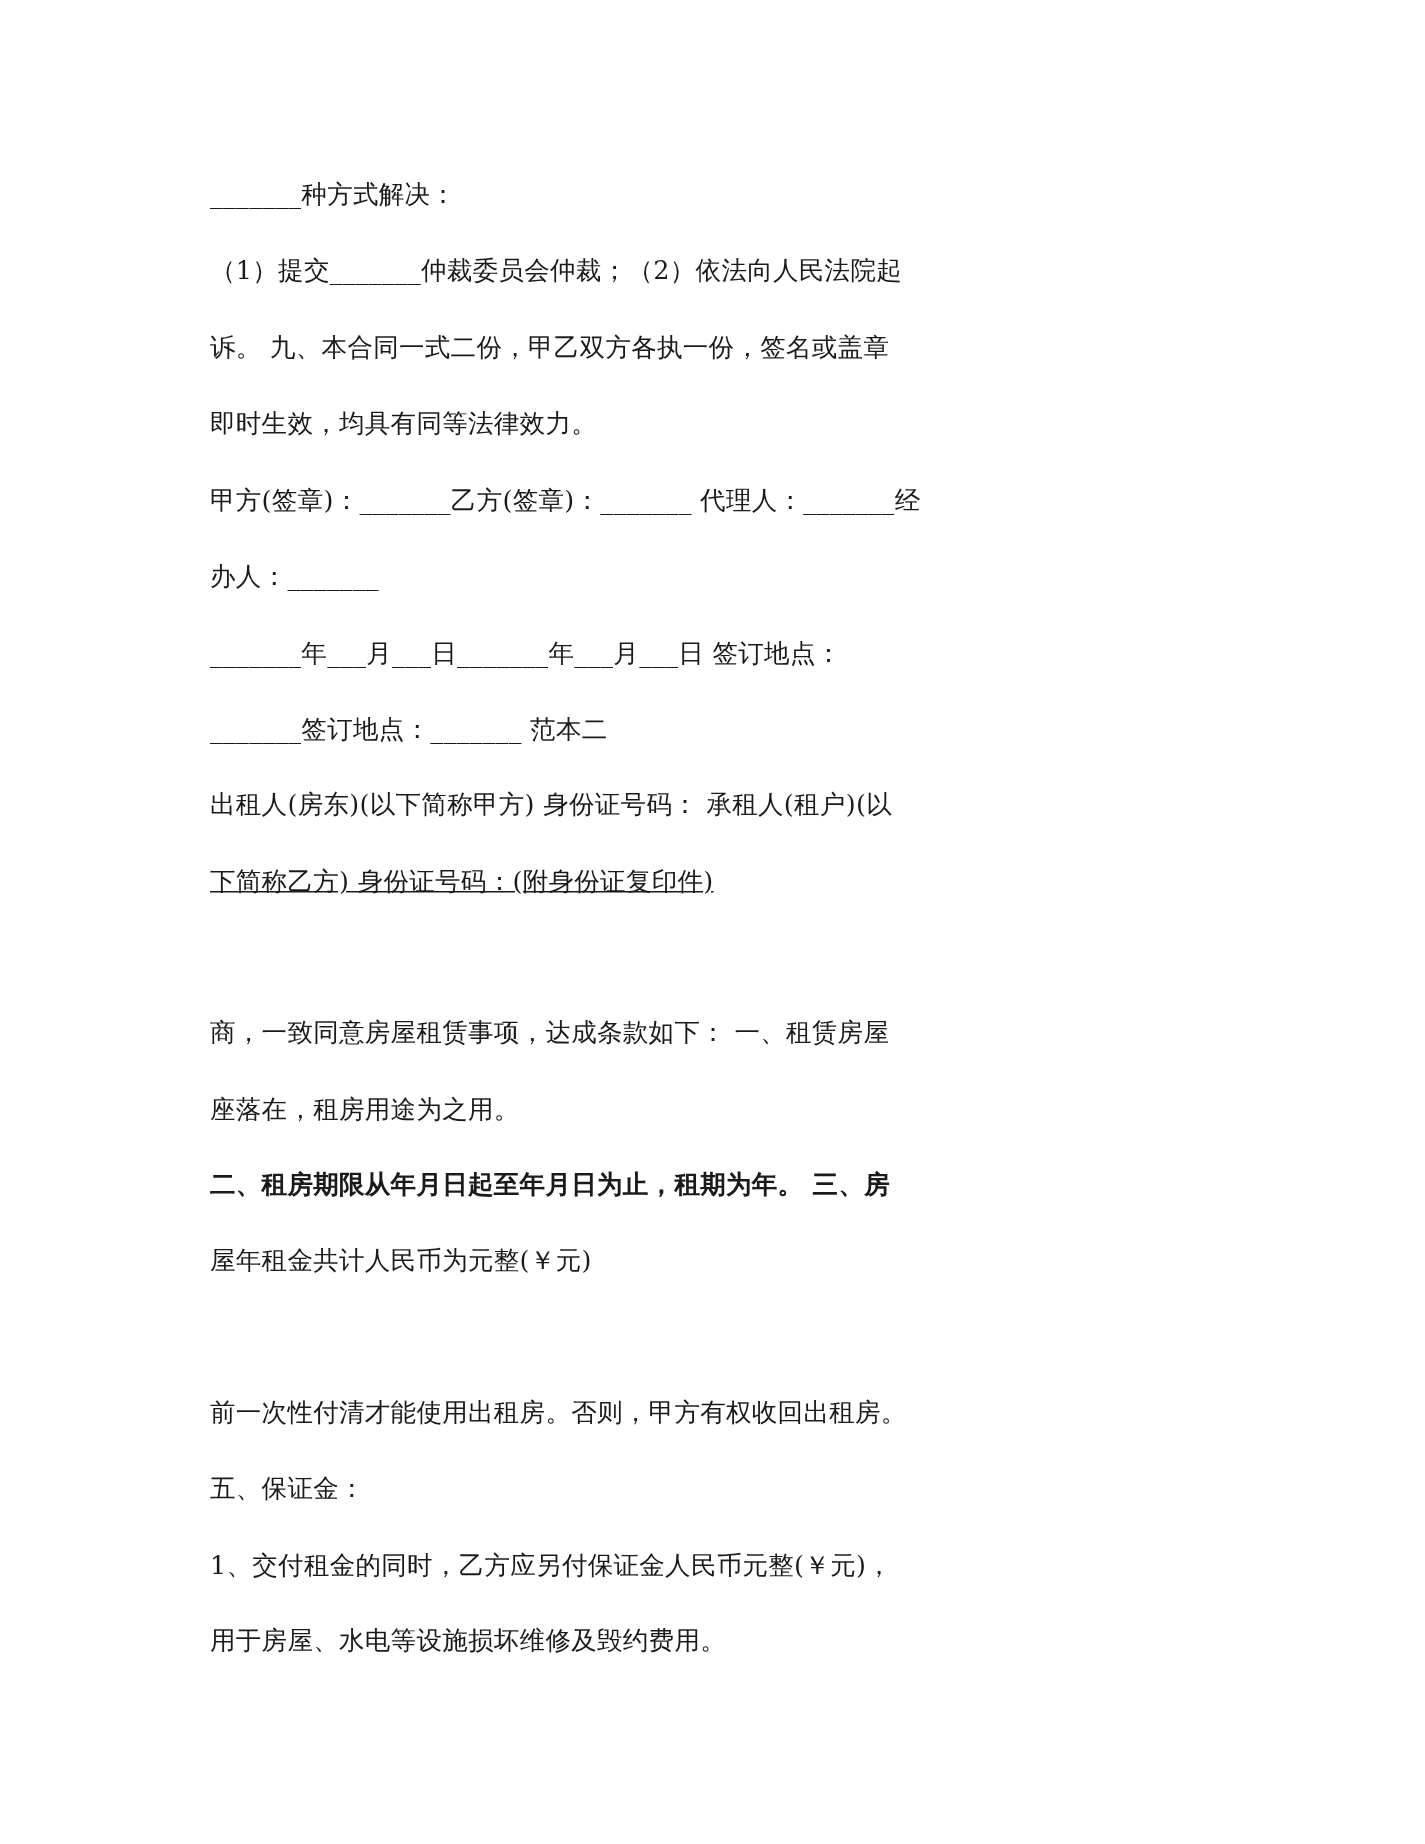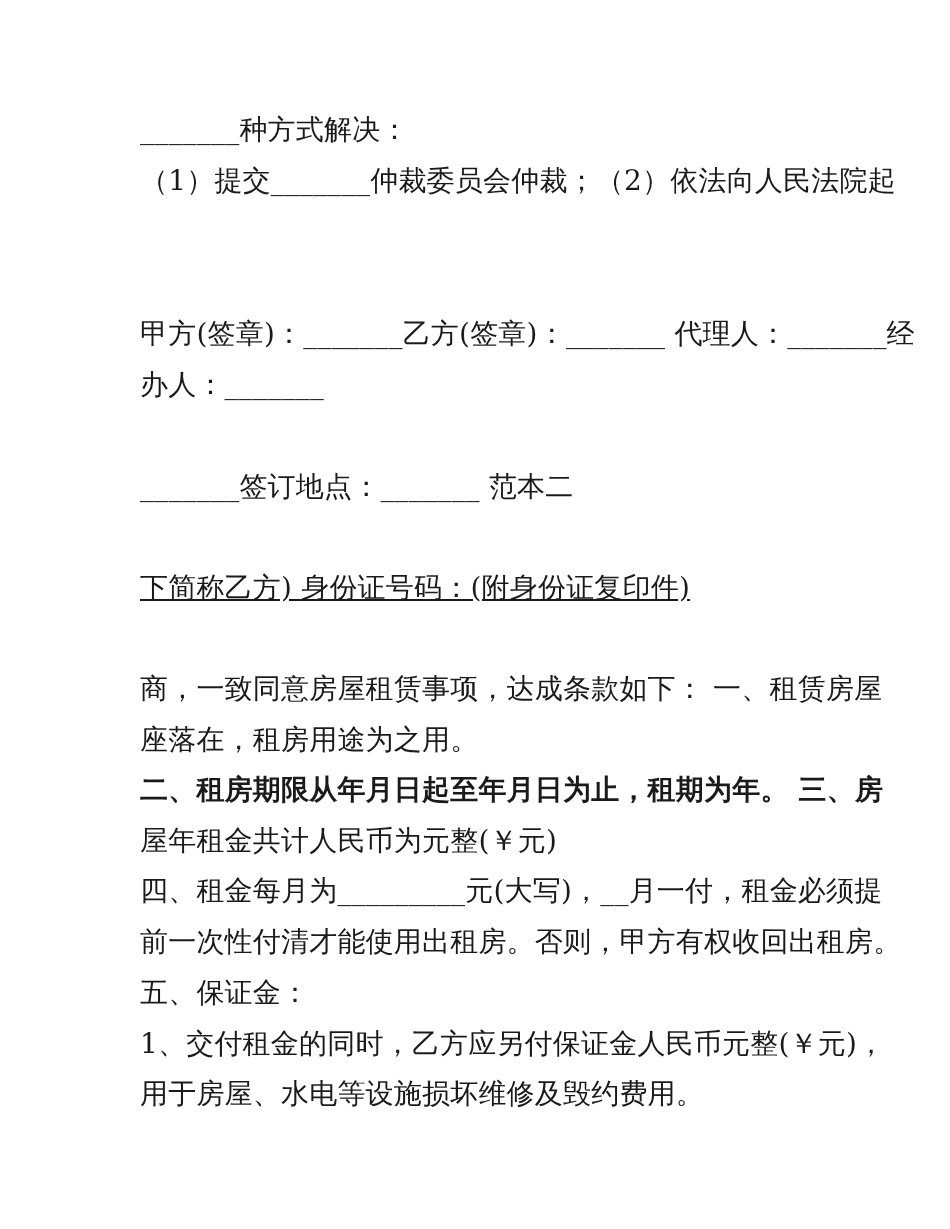--- a/index.html
+++ b/index.html
@@ -27,7 +27,7 @@
       left: 140px;
       height: 30px;
       line-height: 30px;
-      font-size: 28px;
+      font-size: 17px;
       white-space: pre;
       letter-spacing: 0.2px;
     }

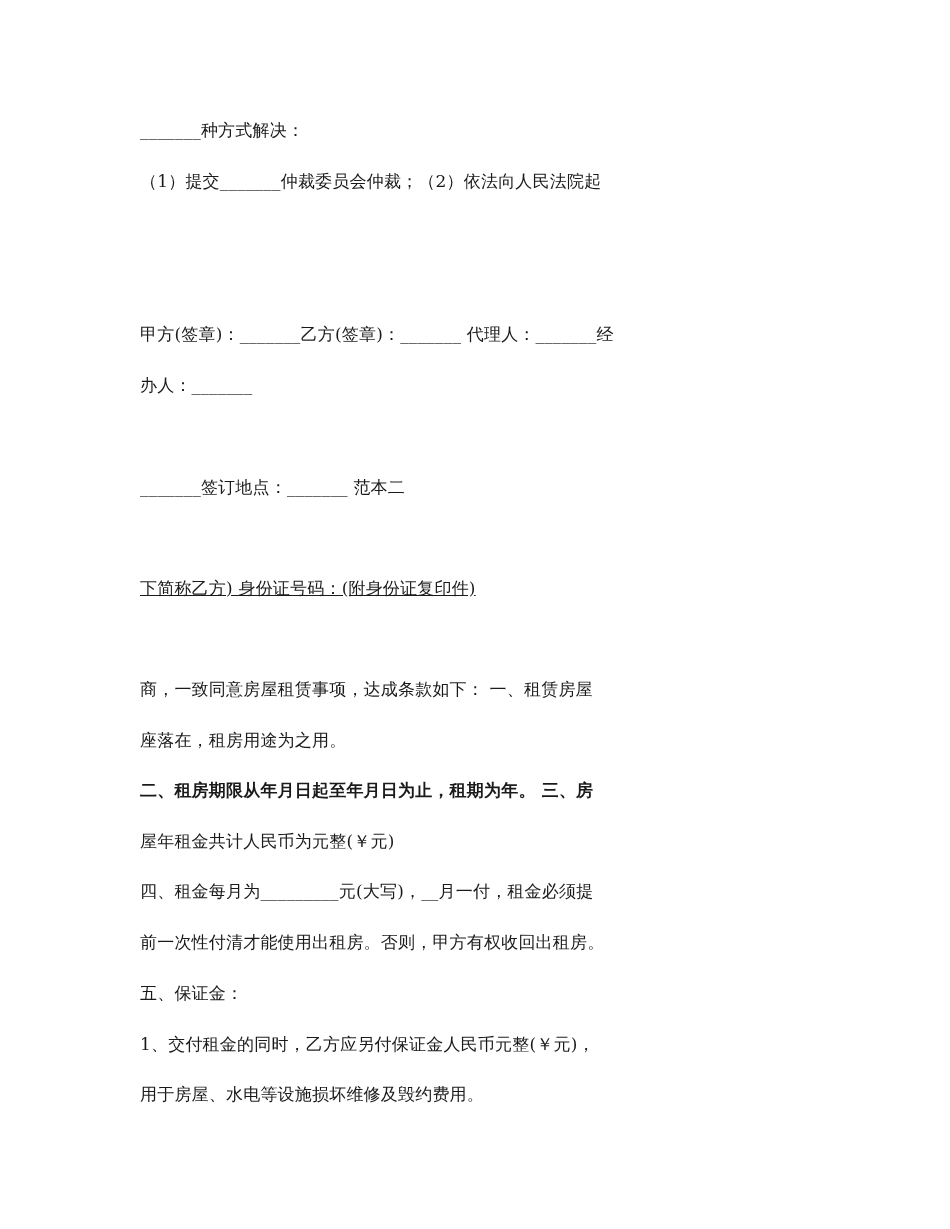--- a/index.html
+++ b/index.html
@@ -38,6 +38,7 @@
 <div class="page">
   <div class="line" style="top:115px;">_______种方式解决：</div>
   <div class="line" style="top:166px;">（1）提交_______仲裁委员会仲裁；（2）依法向人民法院起</div>
+  <div class="line" style="top:217px;">诉。 九、本合同一式二份，甲乙双方各执一份，签名或盖章</div>
   <div class="line" style="top:319px;">甲方(签章)：_______乙方(签章)：_______ 代理人：_______经</div>
   <div class="line" style="top:370px;">办人：_______</div>
   <div class="line" style="top:472px;">_______签订地点：_______ 范本二</div>

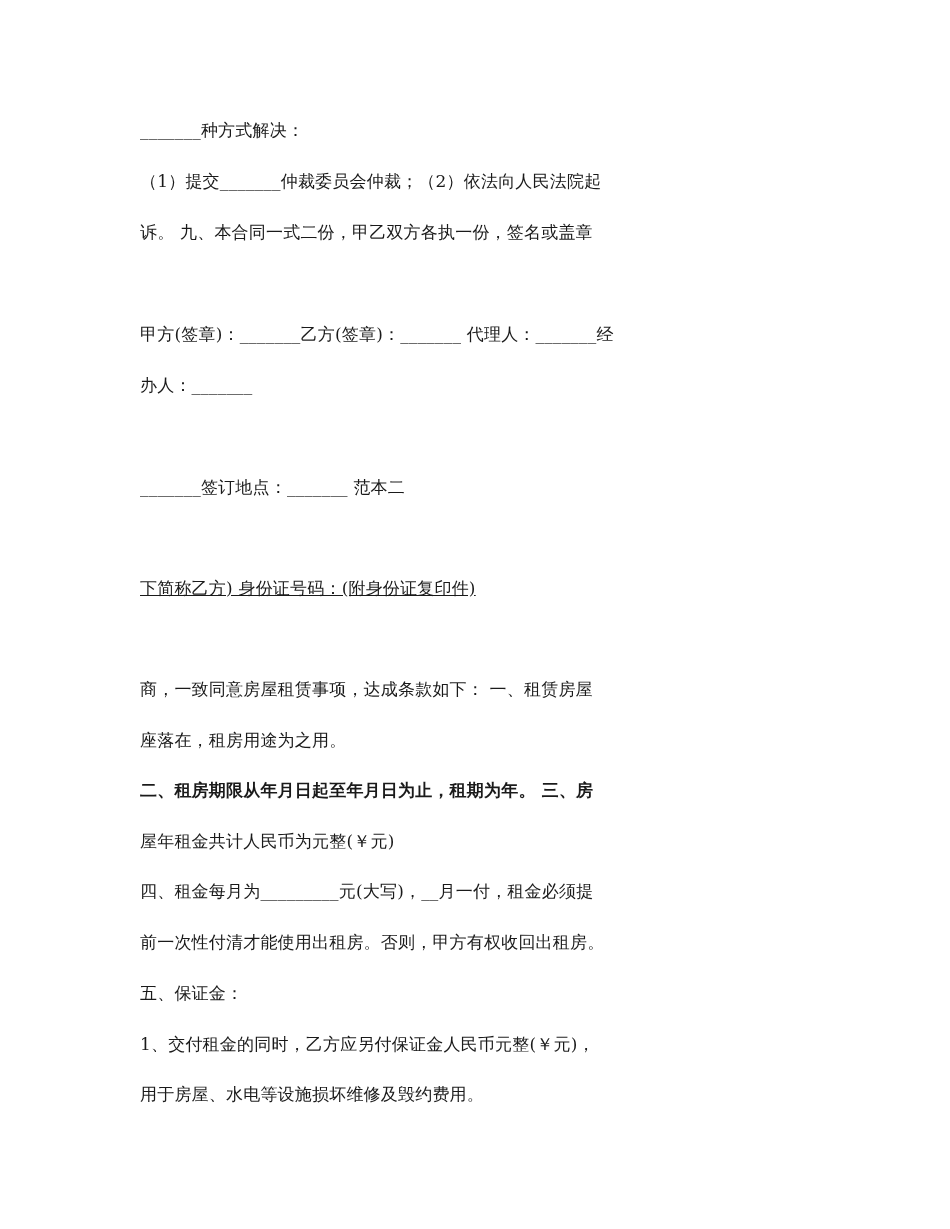--- a/index.html
+++ b/index.html
@@ -39,6 +39,7 @@
   <div class="line" style="top:115px;">_______种方式解决：</div>
   <div class="line" style="top:166px;">（1）提交_______仲裁委员会仲裁；（2）依法向人民法院起</div>
   <div class="line" style="top:217px;">诉。 九、本合同一式二份，甲乙双方各执一份，签名或盖章</div>
+  <div class="line" style="top:268px;">即时生效，均具有同等法律效力。</div>
   <div class="line" style="top:319px;">甲方(签章)：_______乙方(签章)：_______ 代理人：_______经</div>
   <div class="line" style="top:370px;">办人：_______</div>
   <div class="line" style="top:472px;">_______签订地点：_______ 范本二</div>

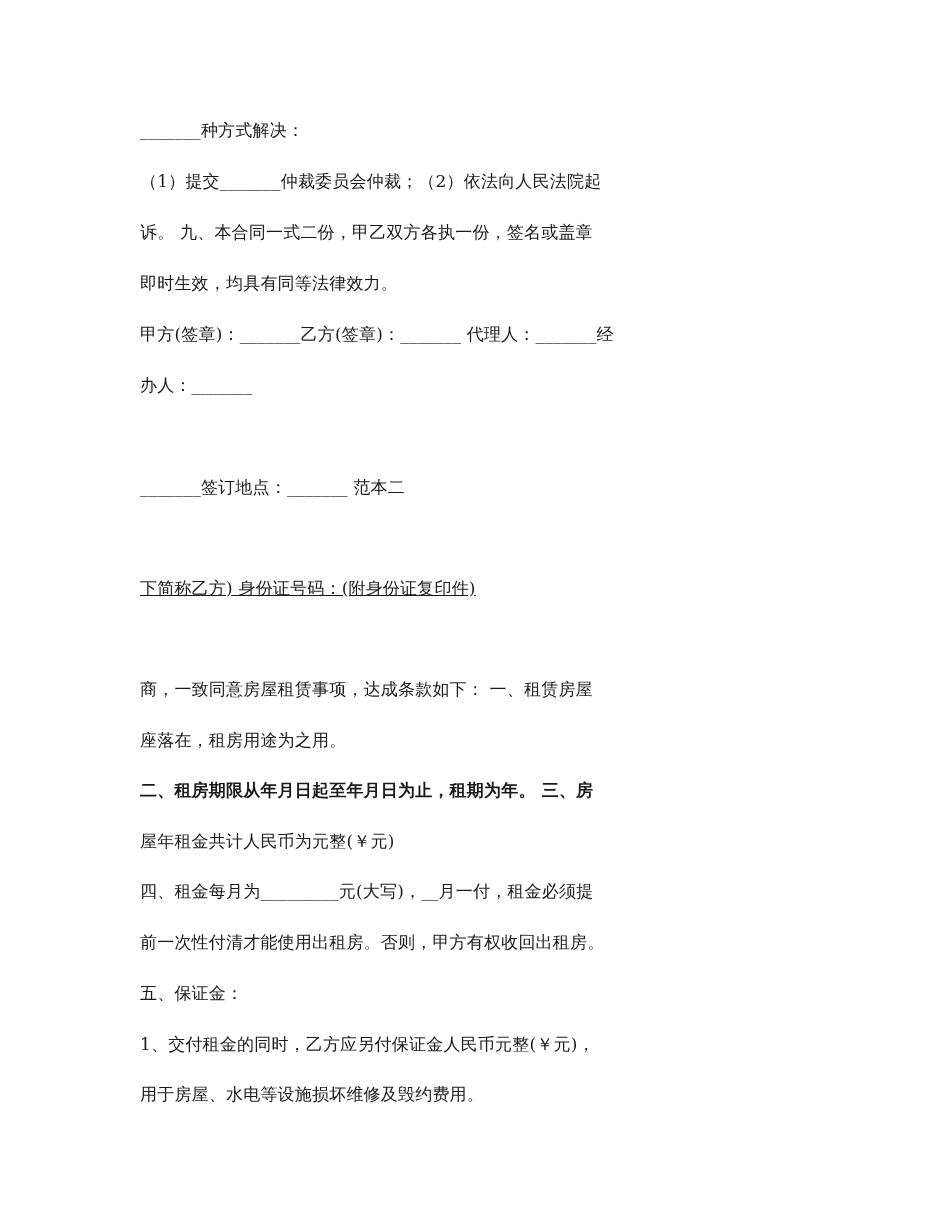--- a/index.html
+++ b/index.html
@@ -42,6 +42,7 @@
   <div class="line" style="top:268px;">即时生效，均具有同等法律效力。</div>
   <div class="line" style="top:319px;">甲方(签章)：_______乙方(签章)：_______ 代理人：_______经</div>
   <div class="line" style="top:370px;">办人：_______</div>
+  <div class="line" style="top:421px;">_______年___月___日_______年___月___日 签订地点：</div>
   <div class="line" style="top:472px;">_______签订地点：_______ 范本二</div>
   <div class="line" style="top:573px;text-decoration:underline;">下简称乙方) 身份证号码：(附身份证复印件)</div>
   <div class="line" style="top:674px;text-align:center;">商，一致同意房屋租赁事项，达成条款如下： 一、租赁房屋</div>

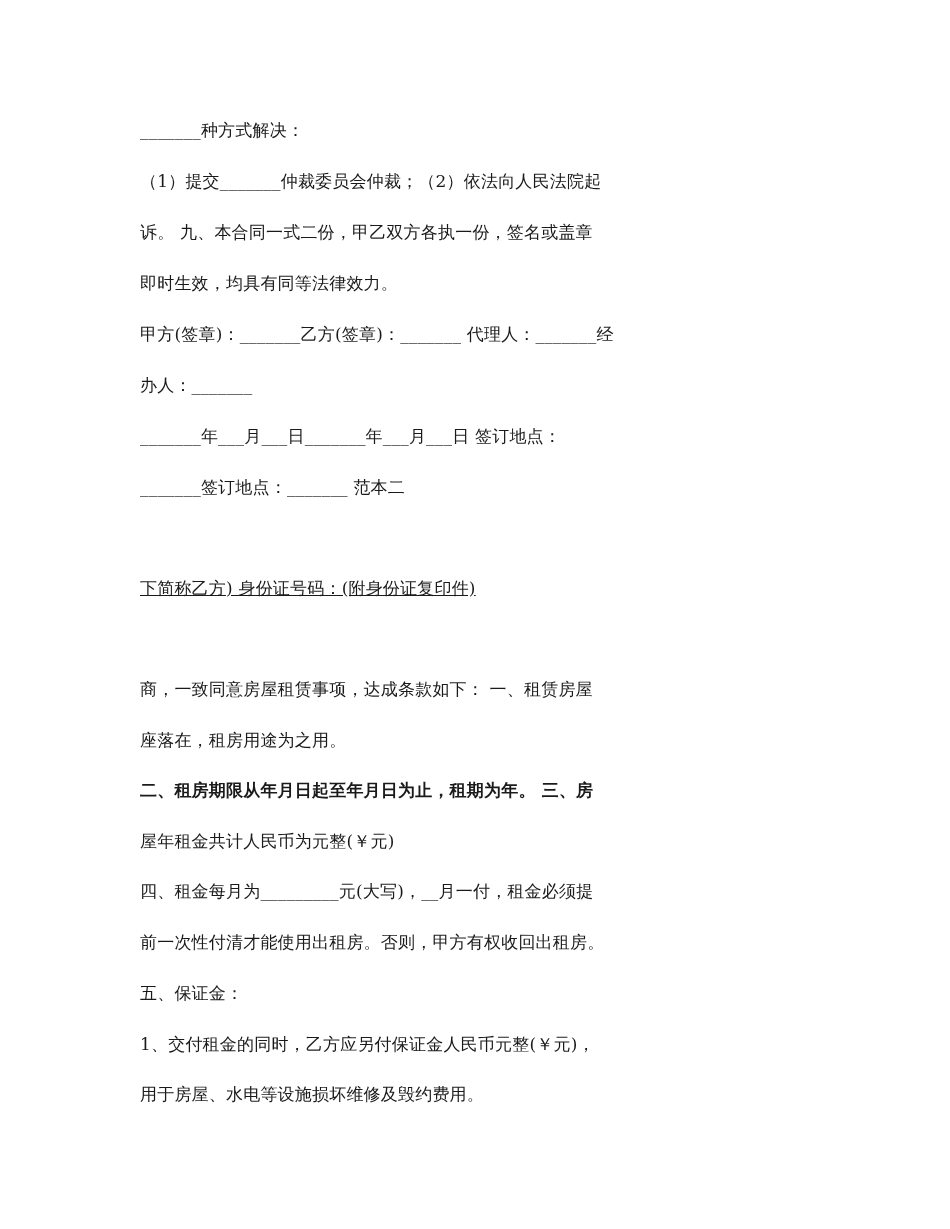--- a/index.html
+++ b/index.html
@@ -44,6 +44,7 @@
   <div class="line" style="top:370px;">办人：_______</div>
   <div class="line" style="top:421px;">_______年___月___日_______年___月___日 签订地点：</div>
   <div class="line" style="top:472px;">_______签订地点：_______ 范本二</div>
+  <div class="line" style="top:522px;">出租人(房东)(以下简称甲方) 身份证号码： 承租人(租户)(以</div>
   <div class="line" style="top:573px;text-decoration:underline;">下简称乙方) 身份证号码：(附身份证复印件)</div>
   <div class="line" style="top:674px;text-align:center;">商，一致同意房屋租赁事项，达成条款如下： 一、租赁房屋</div>
   <div class="line" style="top:725px;">座落在，租房用途为之用。</div>

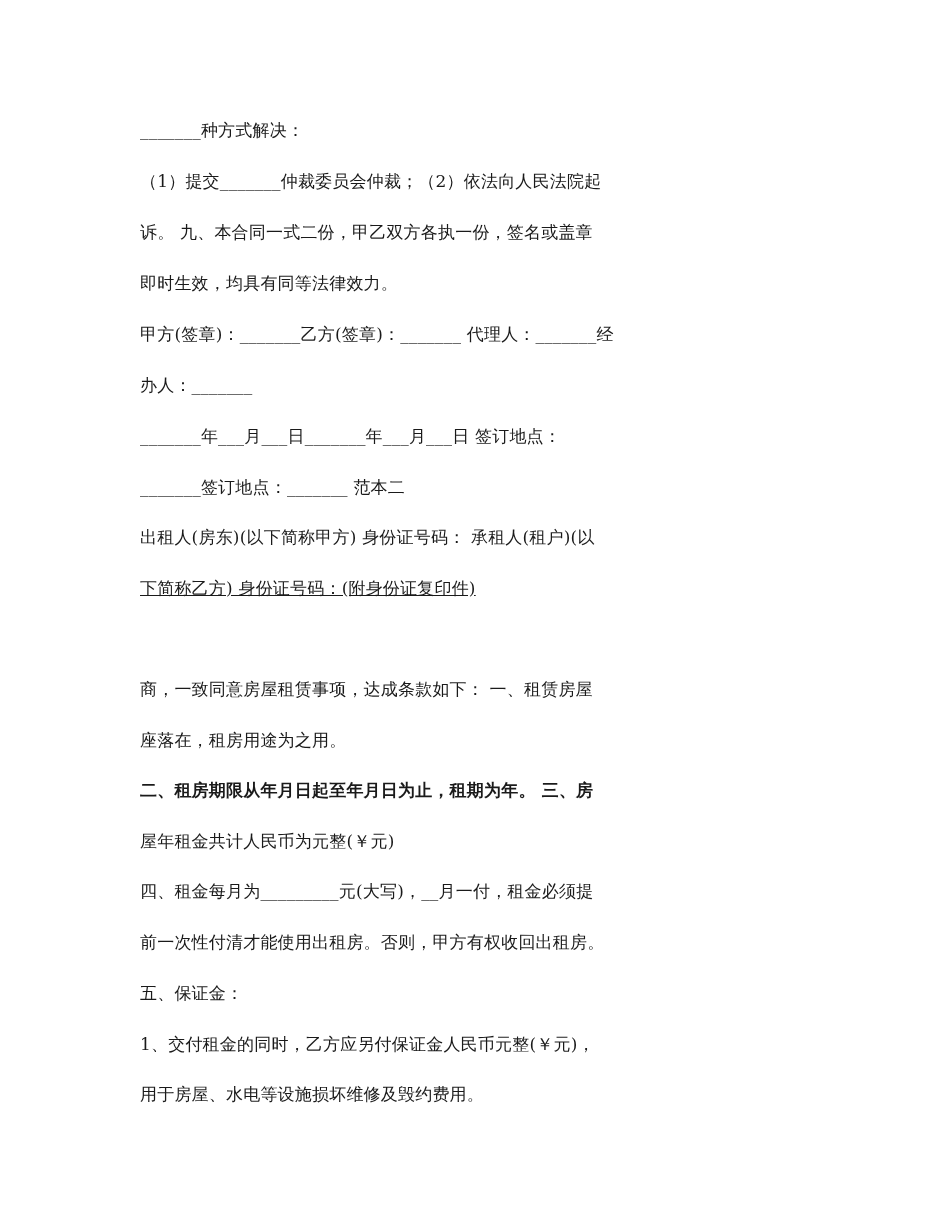--- a/index.html
+++ b/index.html
@@ -50,7 +50,6 @@
   <div class="line" style="top:725px;">座落在，租房用途为之用。</div>
   <div class="line" style="top:775px;font-weight:bold;">二、租房期限从年月日起至年月日为止，租期为年。 三、房</div>
   <div class="line" style="top:826px;">屋年租金共计人民币为元整(￥元)</div>
-  <div class="line" style="top:876px;">四、租金每月为_________元(大写)，__月一付，租金必须提</div>
   <div class="line" style="top:927px;">前一次性付清才能使用出租房。否则，甲方有权收回出租房。</div>
   <div class="line" style="top:978px;">五、保证金：</div>
   <div class="line" style="top:1029px;">1、交付租金的同时，乙方应另付保证金人民币元整(￥元)，</div>

